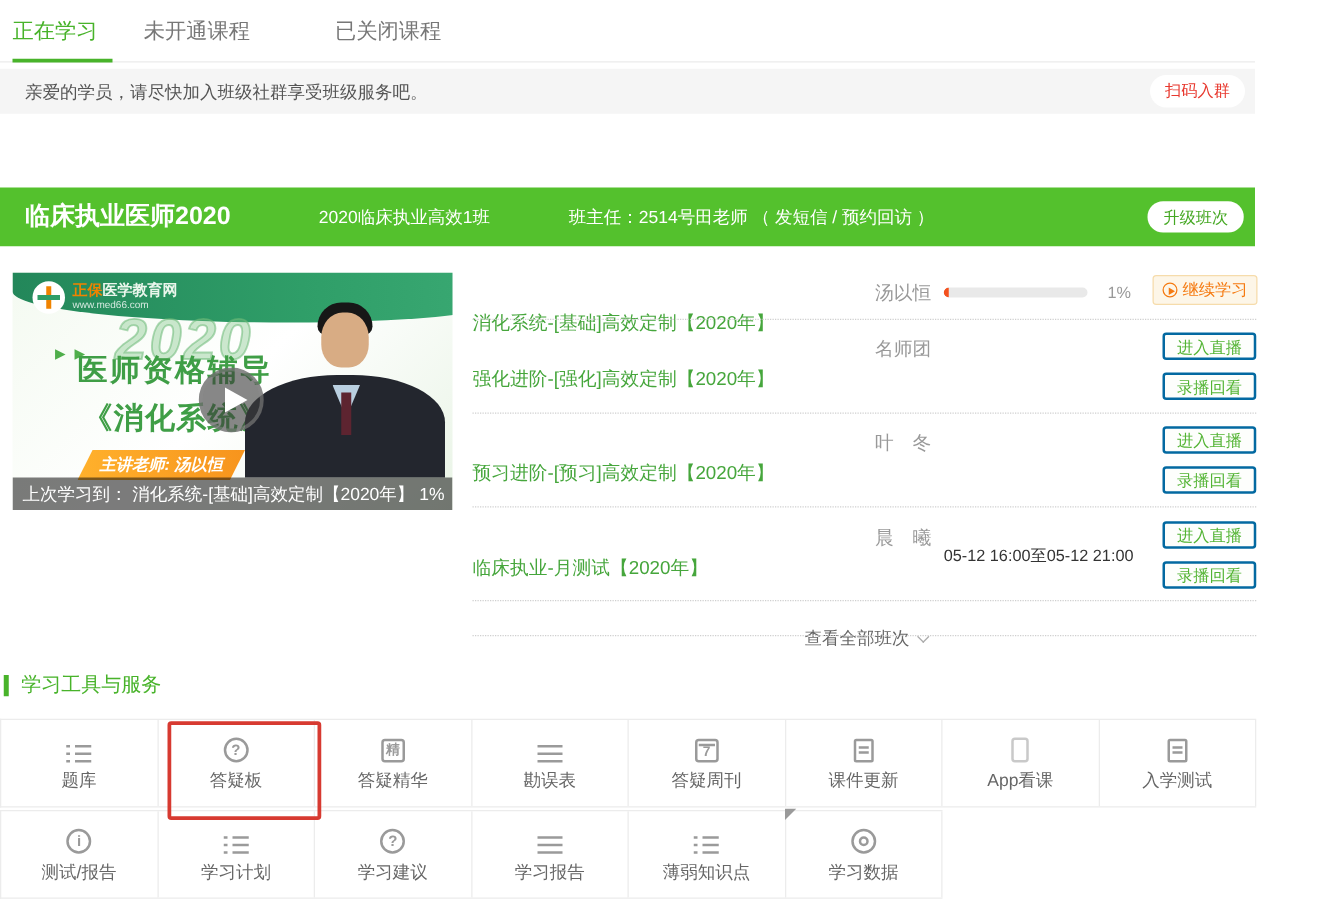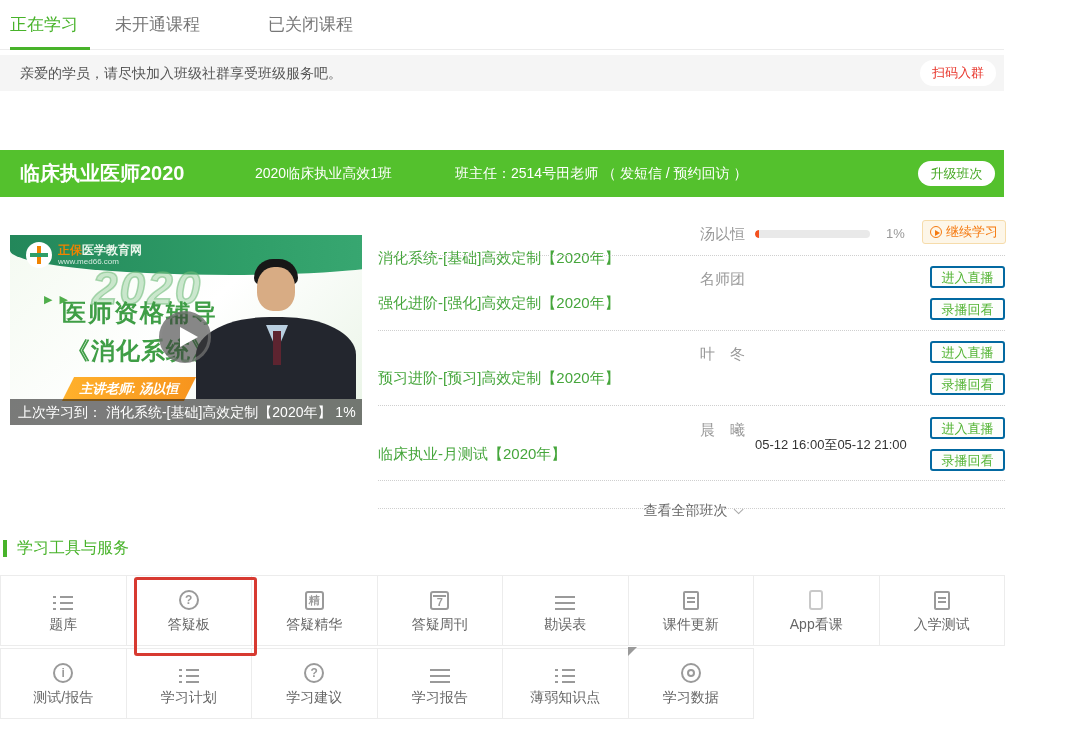--- a/index.html
+++ b/index.html
@@ -29,7 +29,7 @@
 
   
   .video { position:absolute; top:218px; left:10px; width:352px; height:190px; overflow:hidden; cursor:pointer;
-           background:linear-gradient(135deg,#f4faf1 0%,#ffffff 50%,#e9f4e6 100%);margin-top:17px; }
+           background:linear-gradient(135deg,#f4faf1 0%,#ffffff 50%,#e9f4e6 100%); }
   .wave { position:absolute; top:0; left:0; width:110%; height:40px;
           background:linear-gradient(90deg,#23875a,#2f9e68 60%,#3aa973);
           border-radius:0 0 45% 60% / 0 0 16px 26px; }

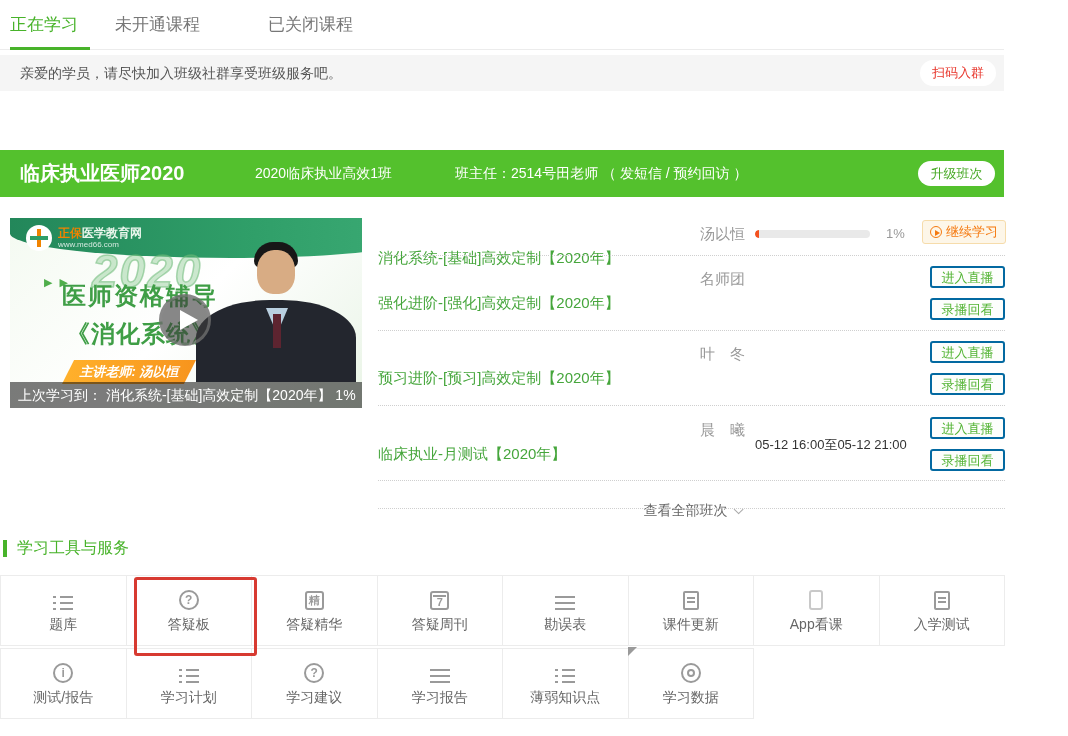--- a/index.html
+++ b/index.html
@@ -242,15 +242,15 @@
     </div>
     <div class="tool-cell">
       <div class="tool-icon-wrap">
+          <span class="ico ic-lines"></span>
+        </div>
+      <div class="tool-label">勘误表</div>
+    </div>
+    <div class="tool-cell">
+      <div class="tool-icon-wrap">
           <span class="ico ic-sq ic-cal"></span>
         </div>
       <div class="tool-label">答疑周刊</div>
-    </div>
-    <div class="tool-cell">
-      <div class="tool-icon-wrap">
-          <span class="ico ic-lines"></span>
-        </div>
-      <div class="tool-label">勘误表</div>
     </div>
     <div class="tool-cell">
       <div class="tool-icon-wrap">

